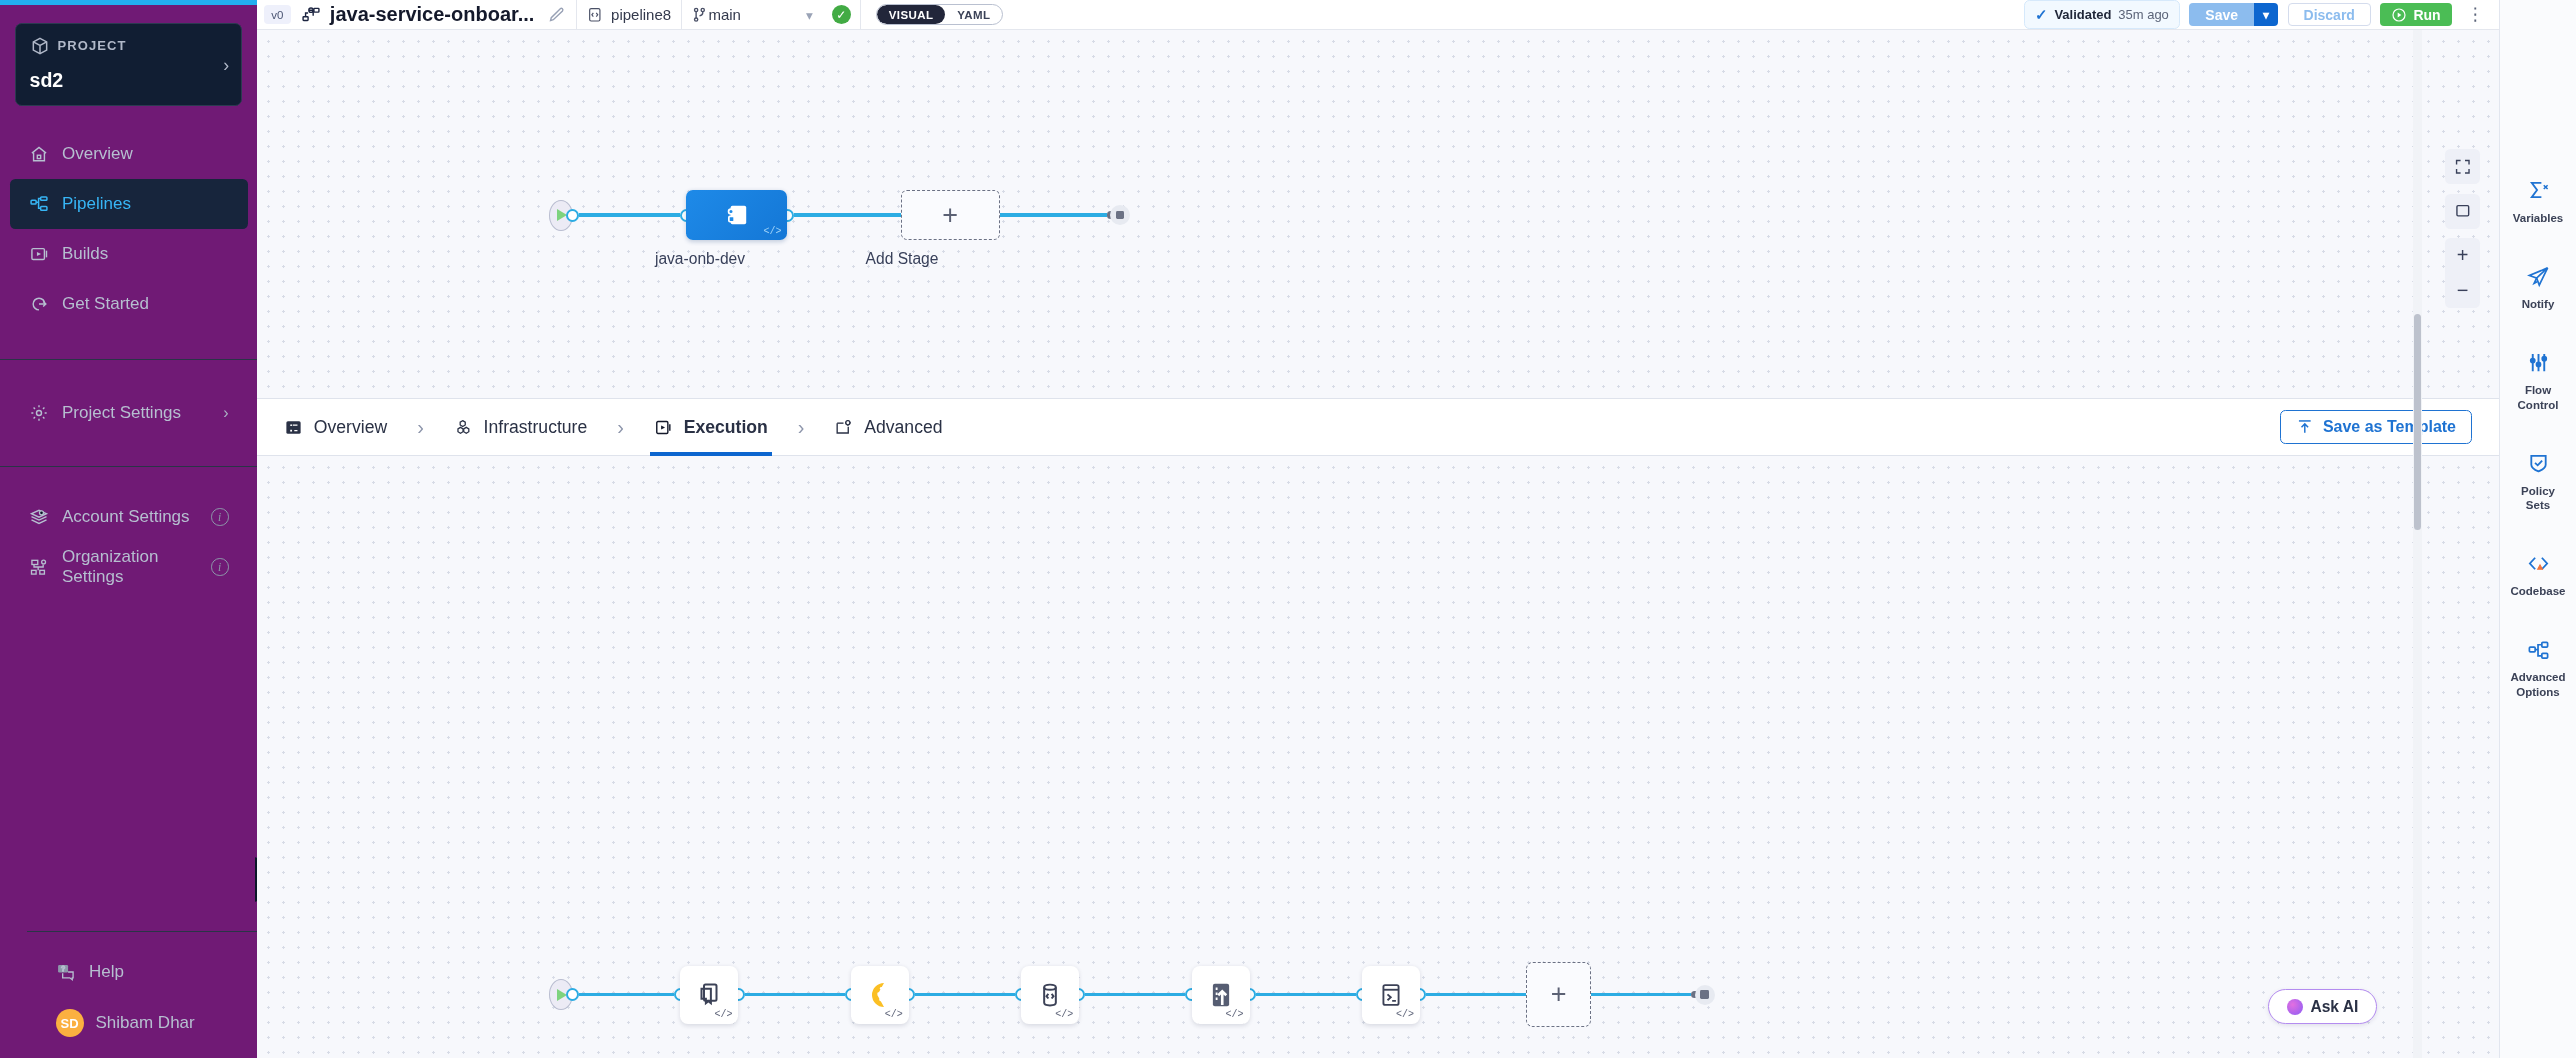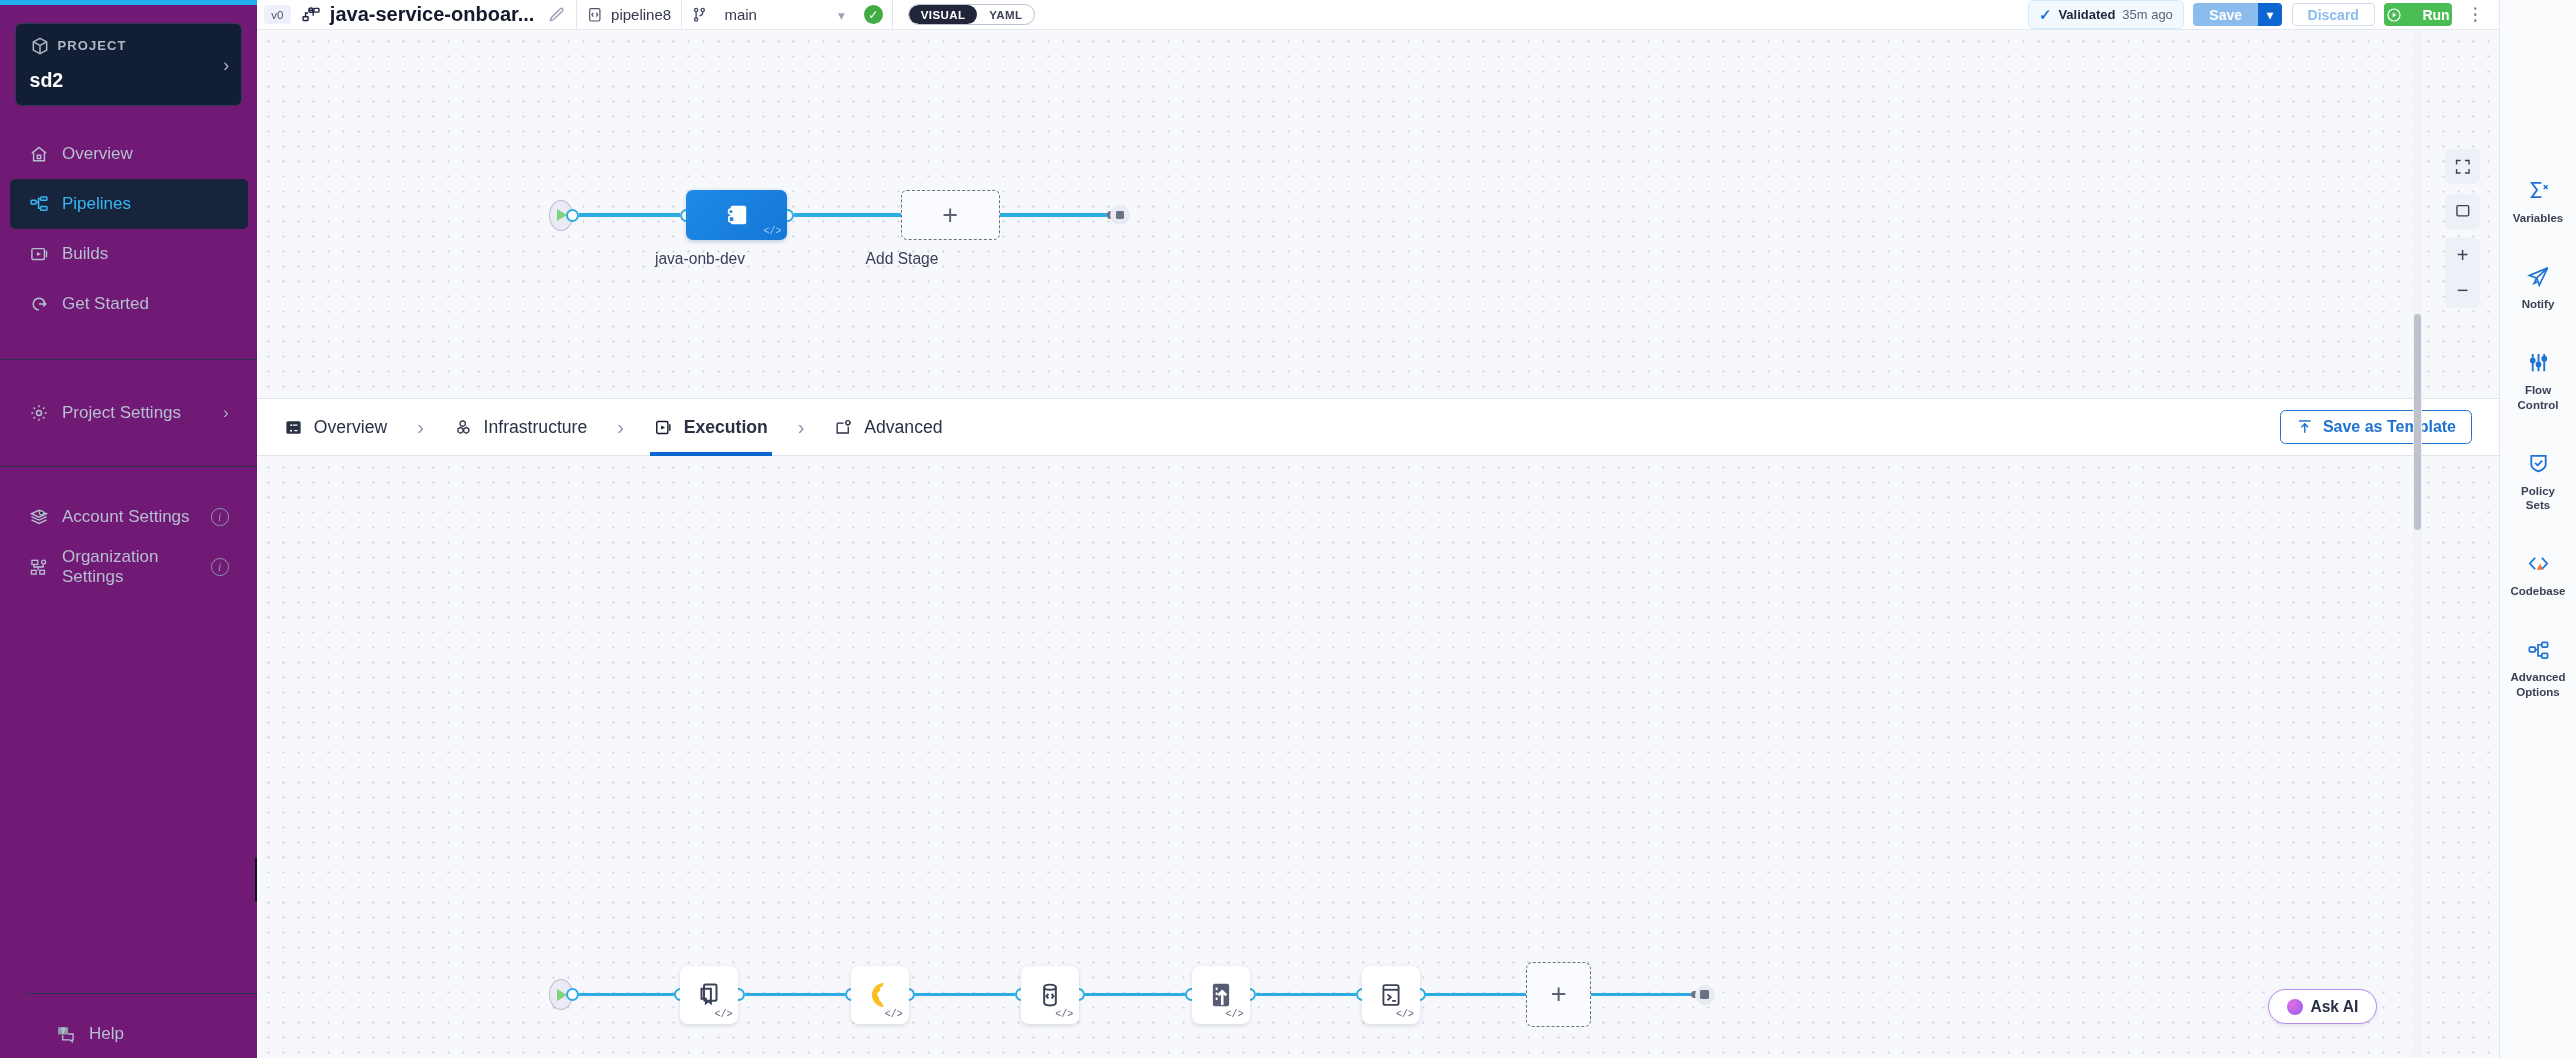--- a/index.html
+++ b/index.html
@@ -74,7 +74,7 @@
   .hdr-sep { width:0.7px; height:30px; background:#e4e7ee; margin:0 9.5px; }
   .chip { display:flex; align-items:center; gap:7.4px; font-size:15px; color:#343a4d; cursor:pointer; }
   .chip .gico { color:#4a5066; display:flex;align-items:center; }
-  .branch-wrap { display:flex; align-items:center; gap:16px; }
+  .branch-wrap { display:flex; align-items:center; gap:0; }
   .chev-sm { color:#9aa3b6; font-size:13.5px; margin-left:65px; }
   .ok-badge { width:19px;height:19px;border-radius:50%;background:#42ab44;display:flex;align-items:center;justify-content:center;color:#fff;font-size:12px;margin-left:19px;}
   .seg {

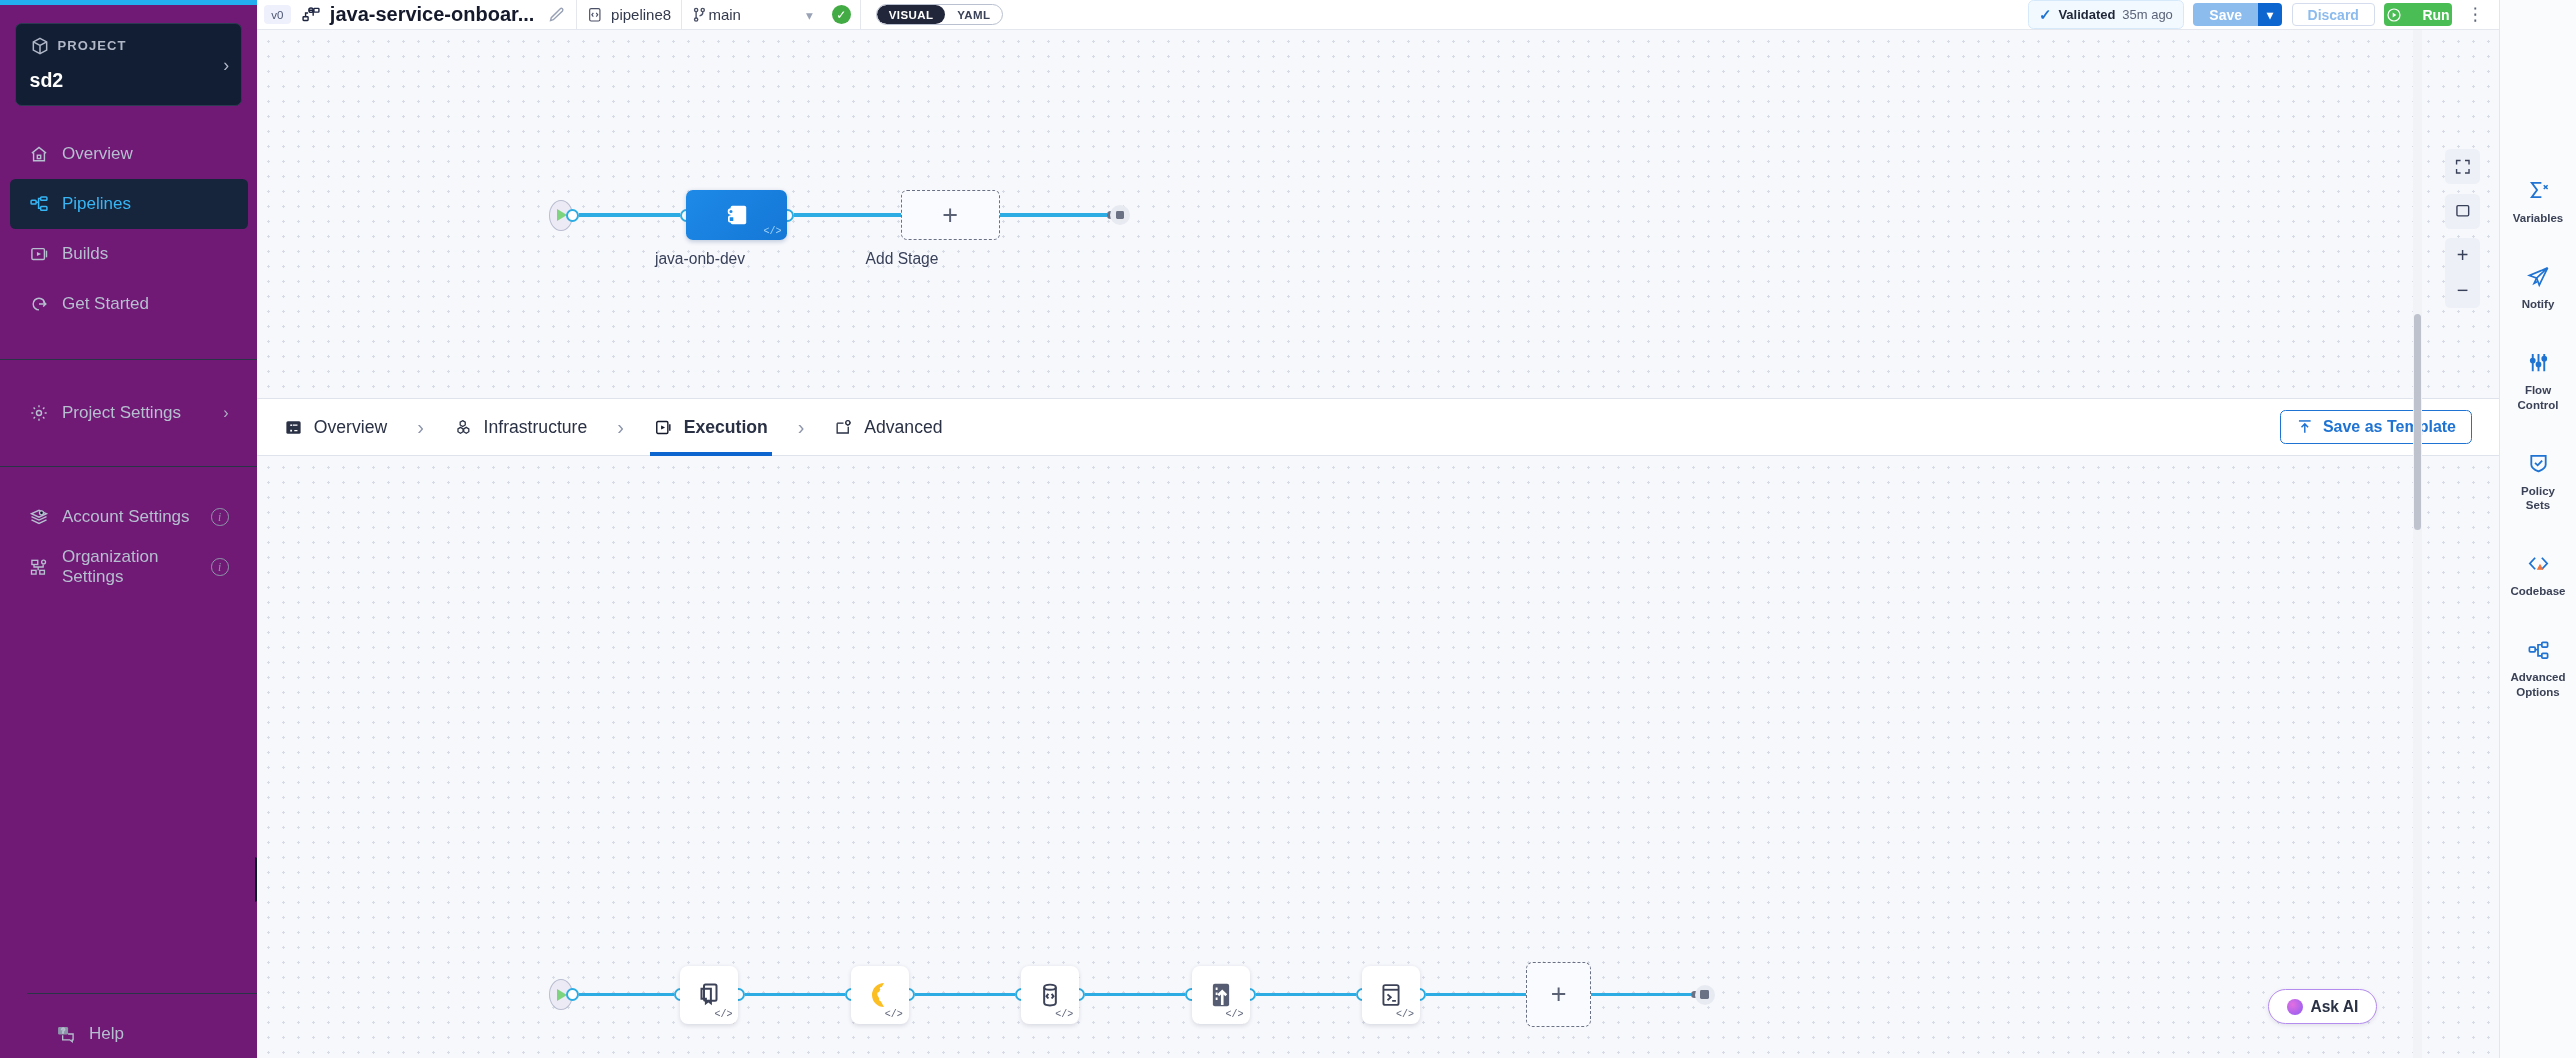--- a/index.html
+++ b/index.html
@@ -96,7 +96,7 @@
   .btn-save { background:#8cbcee; color:#fff; padding:0 16px; border-radius:4px 0 0 4px; }
   .btn-save-caret { background:#0d66cf; color:#fff; width:24px; border-radius:0 4px 4px 0; font-size:12px; }
   .btn-discard { background:#fff; color:#8cbcee; border:0.7px solid #d4dced; padding:0 15px; }
-  .btn-run { background:#4bbd55; color:#fff; padding:0 2px; gap:20px; }
+  .btn-run { background:#4bbd55; color:#fff; padding:0 11px; gap:6px; }
   .kebab { color:#5b6479; font-size:17.6px; padding:0 5.4px; cursor:pointer; letter-spacing:0px; }
 
   

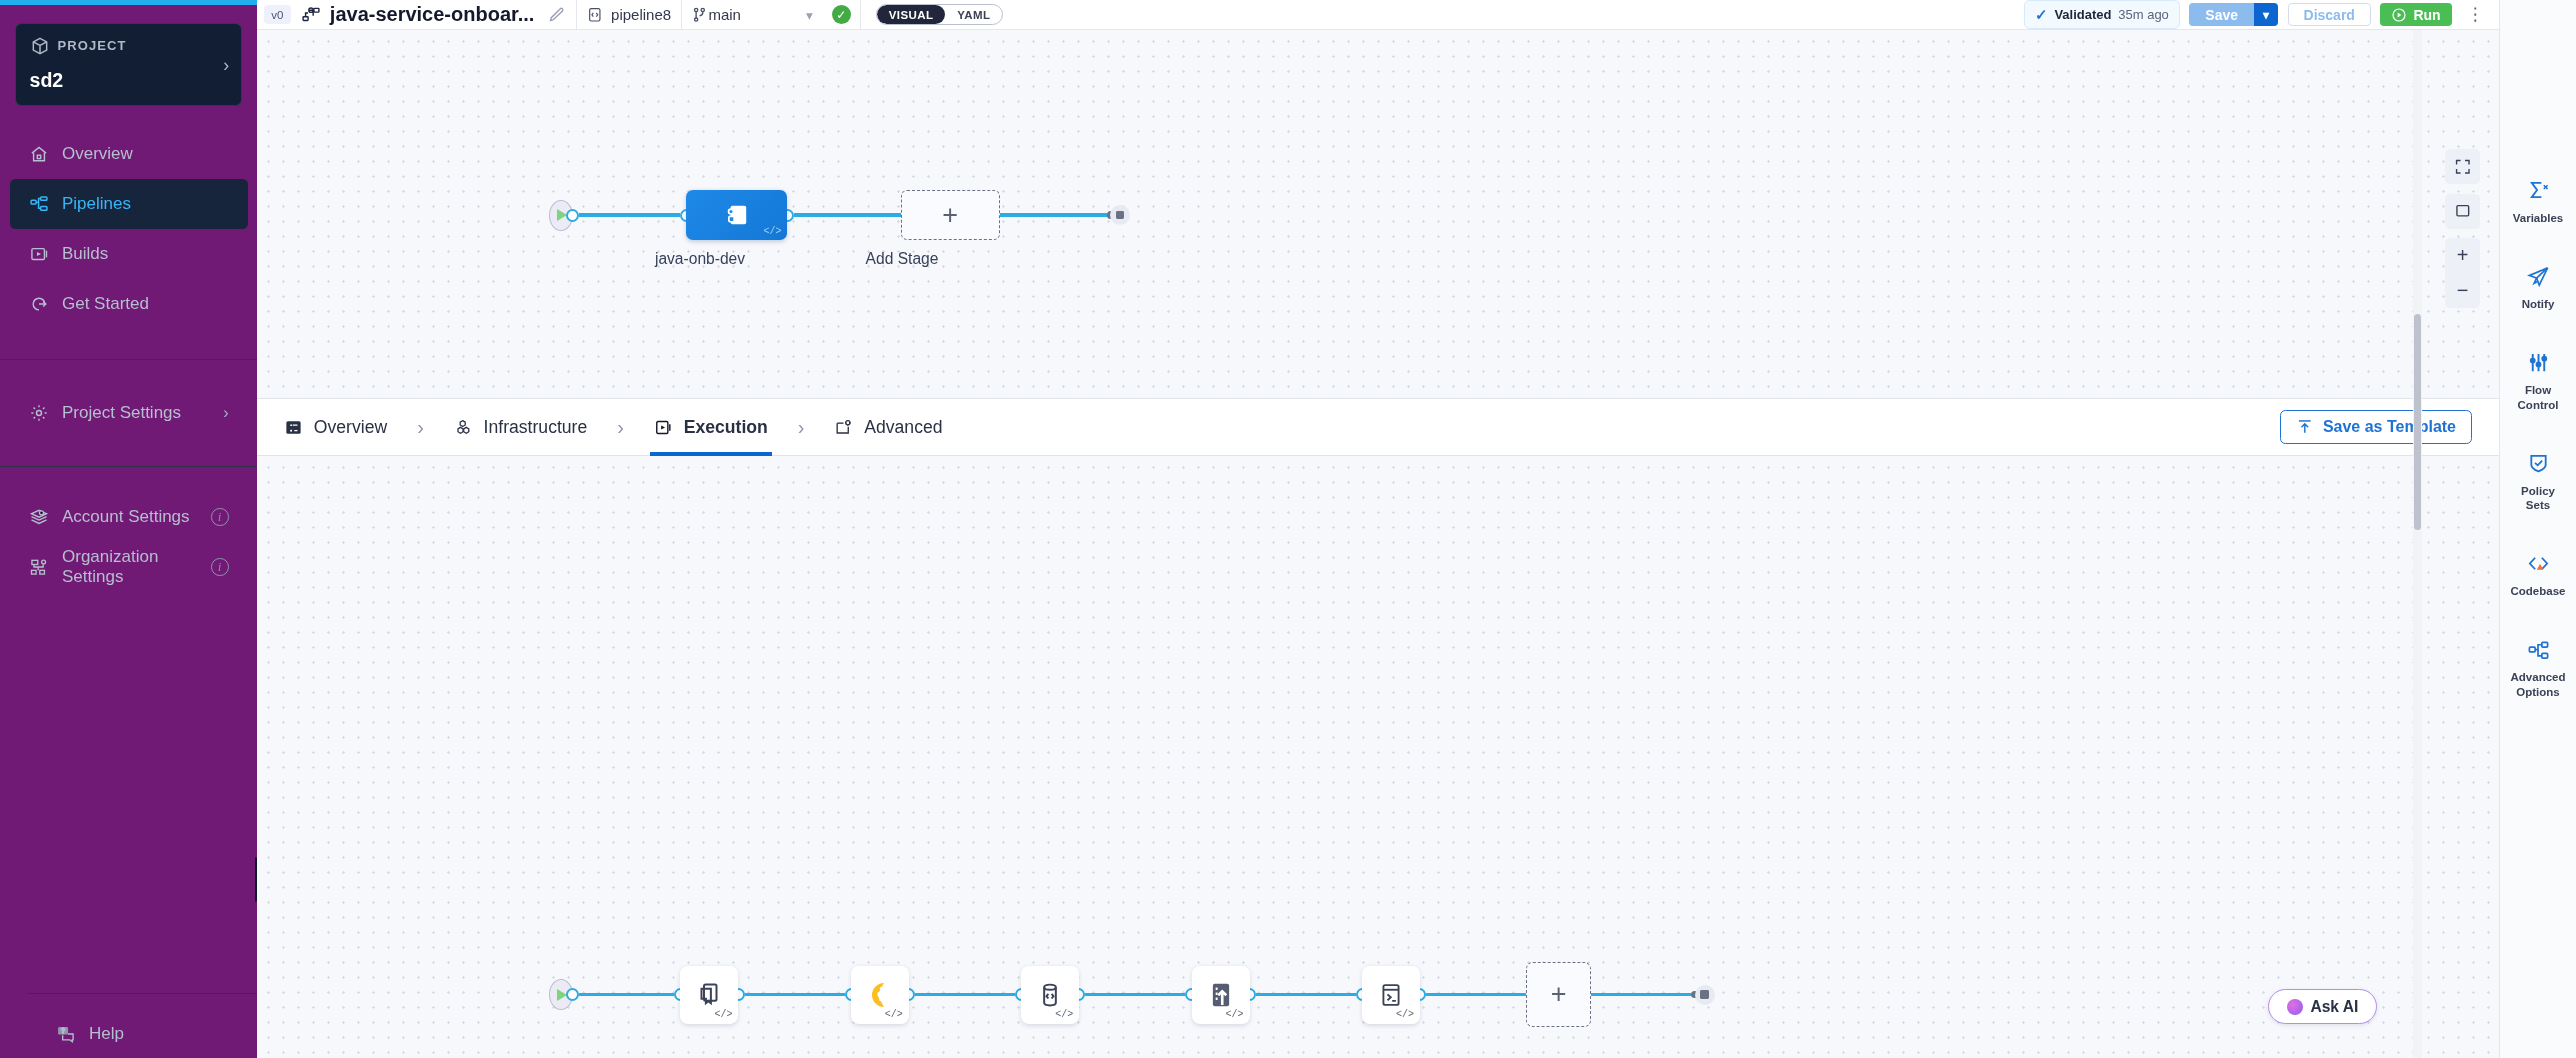--- a/index.html
+++ b/index.html
@@ -300,6 +300,10 @@
         </span>
         <span>Help</span>
       </div>
+      <div class="user-row">
+        <span class="avatar">SD</span>
+        <span style="color:#b6bfd0;font-size:17px;">Shibam Dhar</span>
+      </div>
     </div>
 
     <div class="collapse-tab">◀</div>

